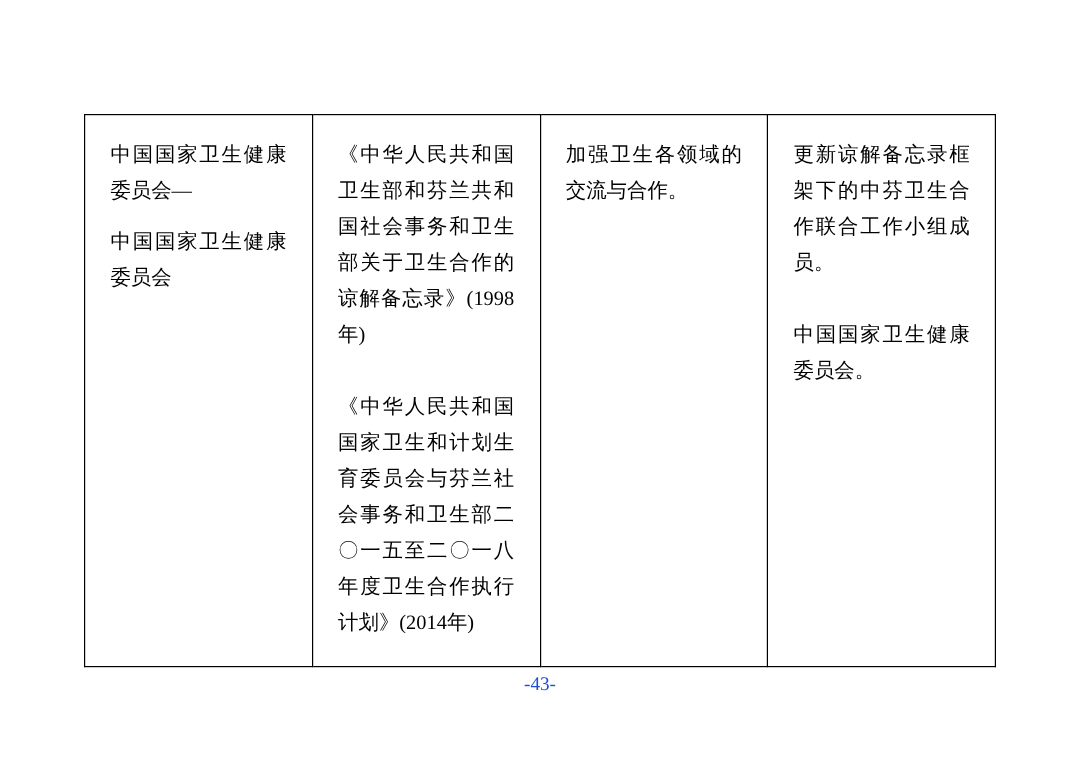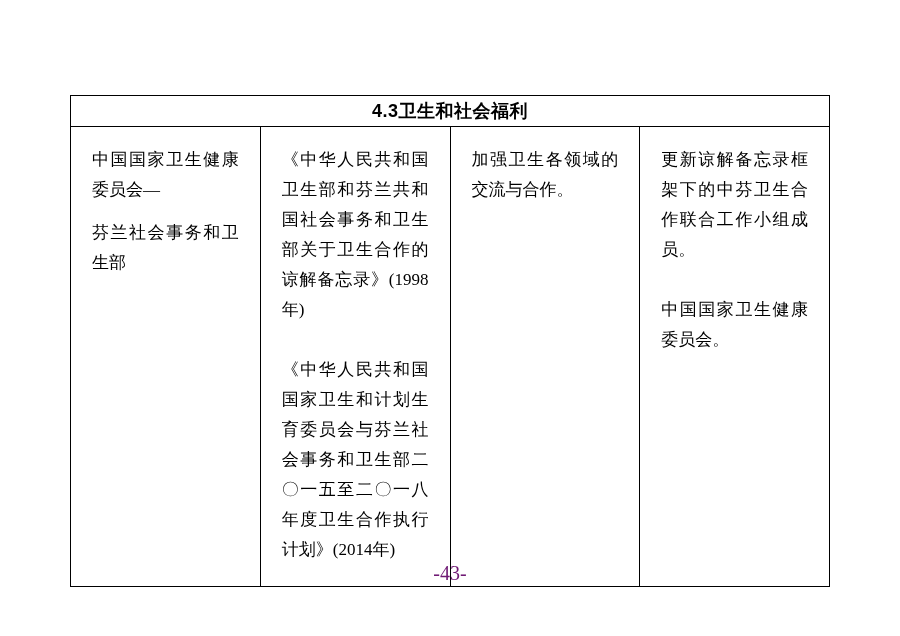--- a/index.html
+++ b/index.html
@@ -79,9 +79,6 @@
 <table class="doc-table">
   <tbody>
     <tr>
-      <td class="title-cell" colspan="4">4.3卫生和社会福利</td>
-    </tr>
-    <tr>
       <td class="body-cell">
         <p>中国国家卫生健康委员会—</p>
         <p>芬兰社会事务和卫生部</p>

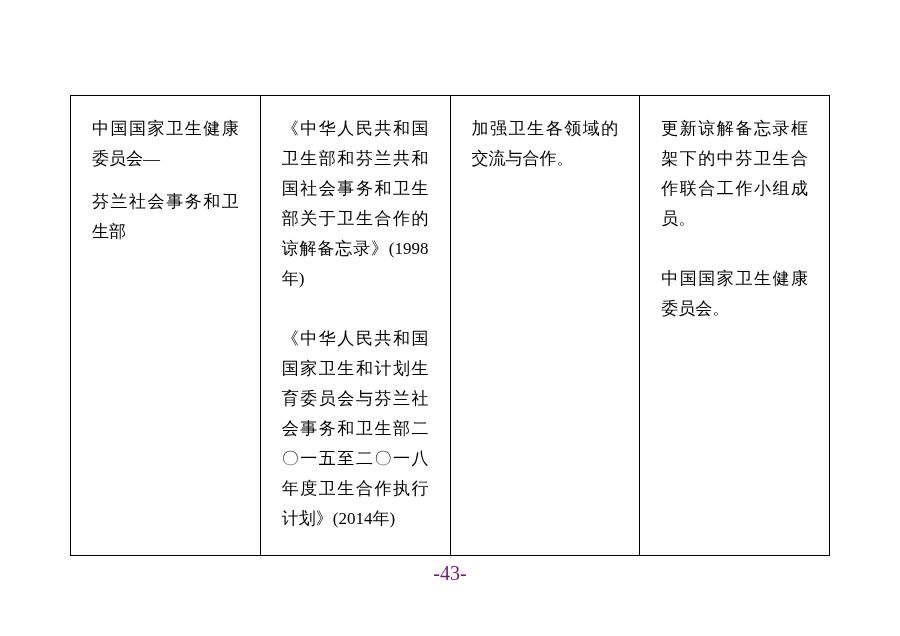--- a/index.html
+++ b/index.html
@@ -81,7 +81,7 @@
     <tr>
       <td class="body-cell">
         <p>中国国家卫生健康委员会—</p>
-        <p>芬兰社会事务和卫生部</p>
+        <p>中国国家卫生健康委员会</p>
       </td>
       <td class="body-cell">
         <p>《中华人民共和国卫生部和芬兰共和国社会事务和卫生部关于卫生合作的谅解备忘录》(1998年)</p>

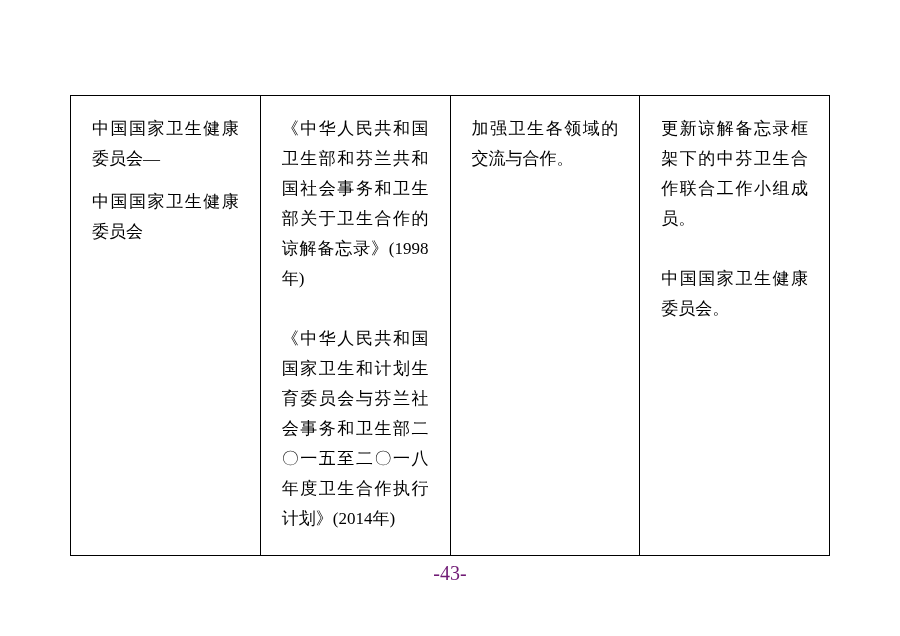--- a/index.html
+++ b/index.html
@@ -69,8 +69,8 @@
     width: 100%;
     text-align: center;
     font-family: "Liberation Serif", serif;
-    font-size: 20px;
-    color: #701a75;
+    font-size: 16px;
+    color: #1d4ed8;
   }
 </style>
 </head>

